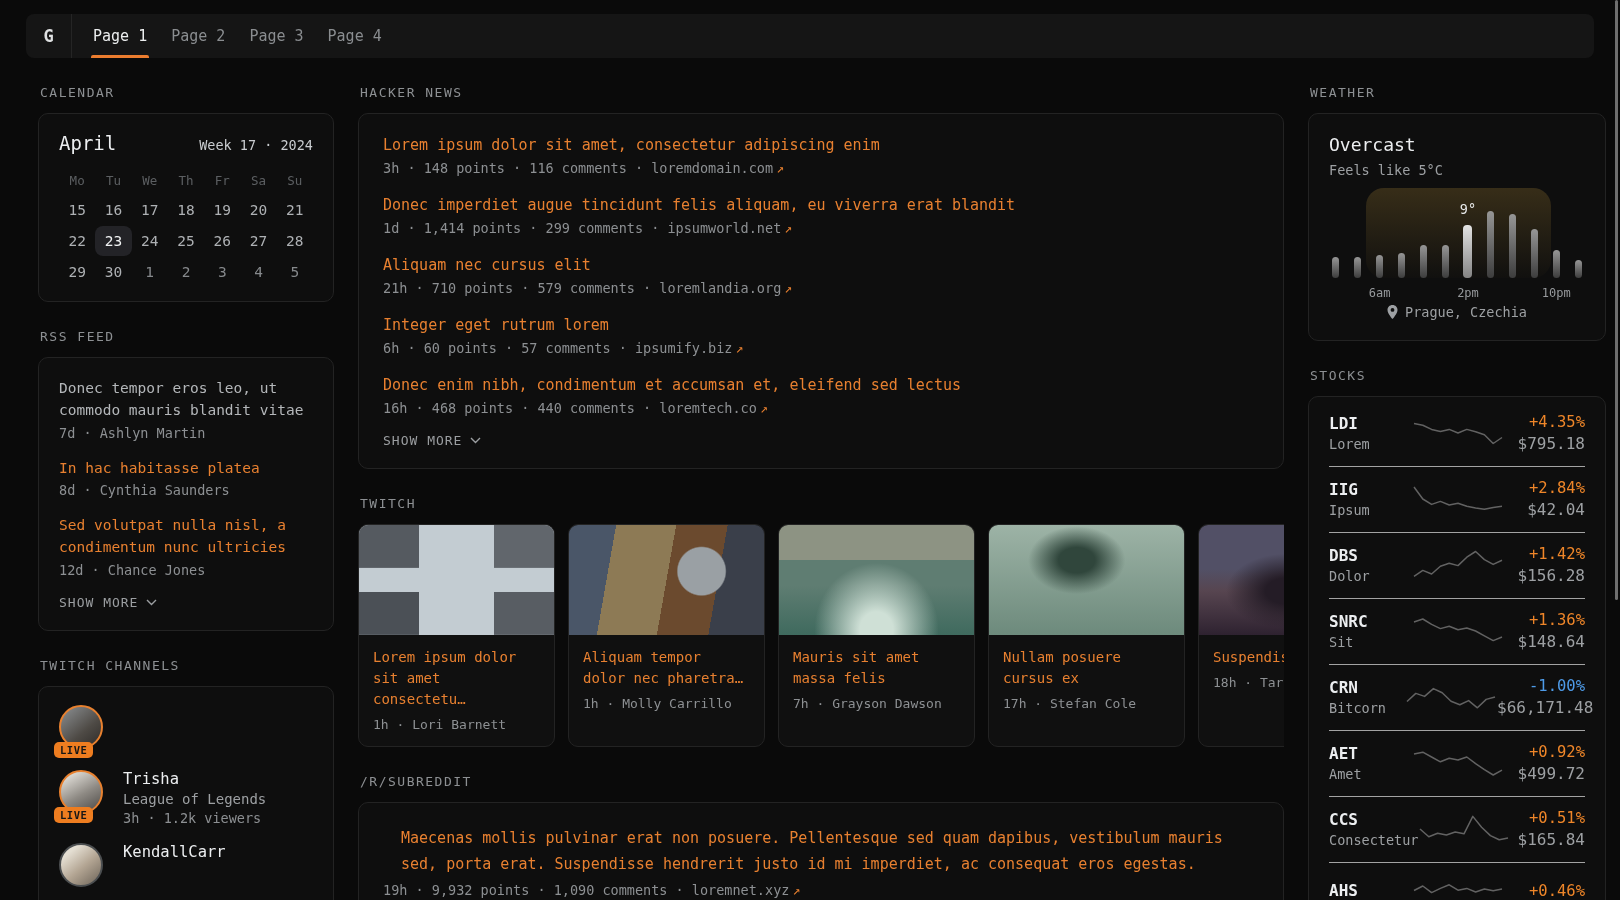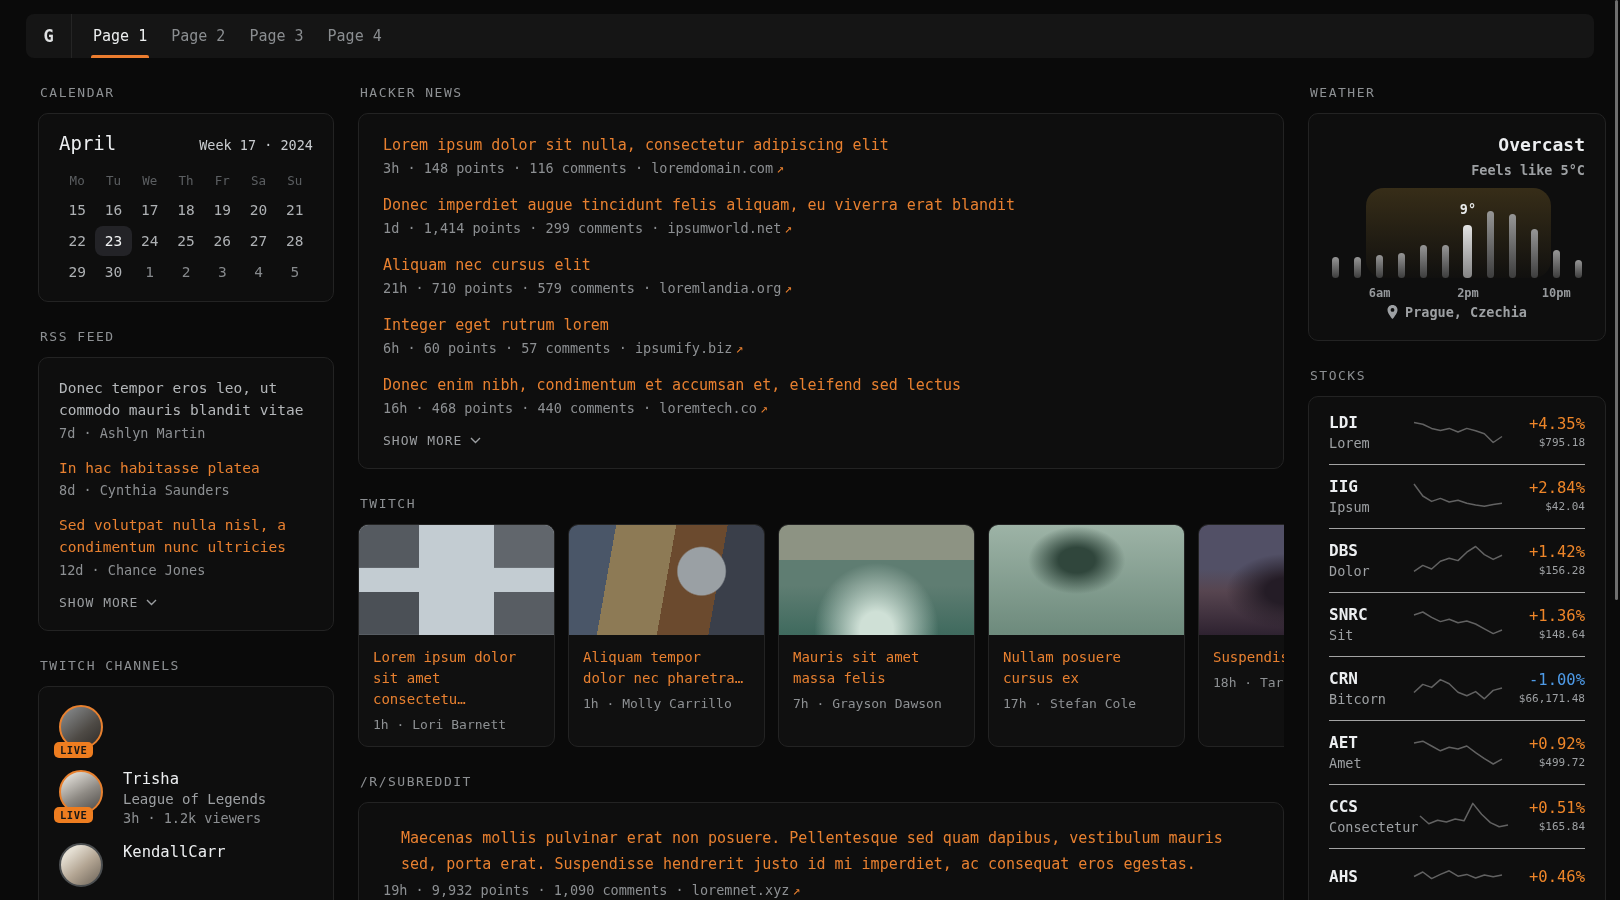--- a/index.html
+++ b/index.html
@@ -240,7 +240,7 @@
       <div class="card hn-card">
         <div id="hn-list">
             <div class="hn-item">
-              <div class="hn-title">Lorem ipsum dolor sit nulla, consectetur adipiscing elit</div>
+              <div class="hn-title">Lorem ipsum dolor sit amet, consectetur adipiscing enim</div>
               <div class="hn-meta"><span>3h · 148 points · 116 comments · loremdomain.com</span><span class="ext">↗</span></div>
             </div>
             <div class="hn-item">

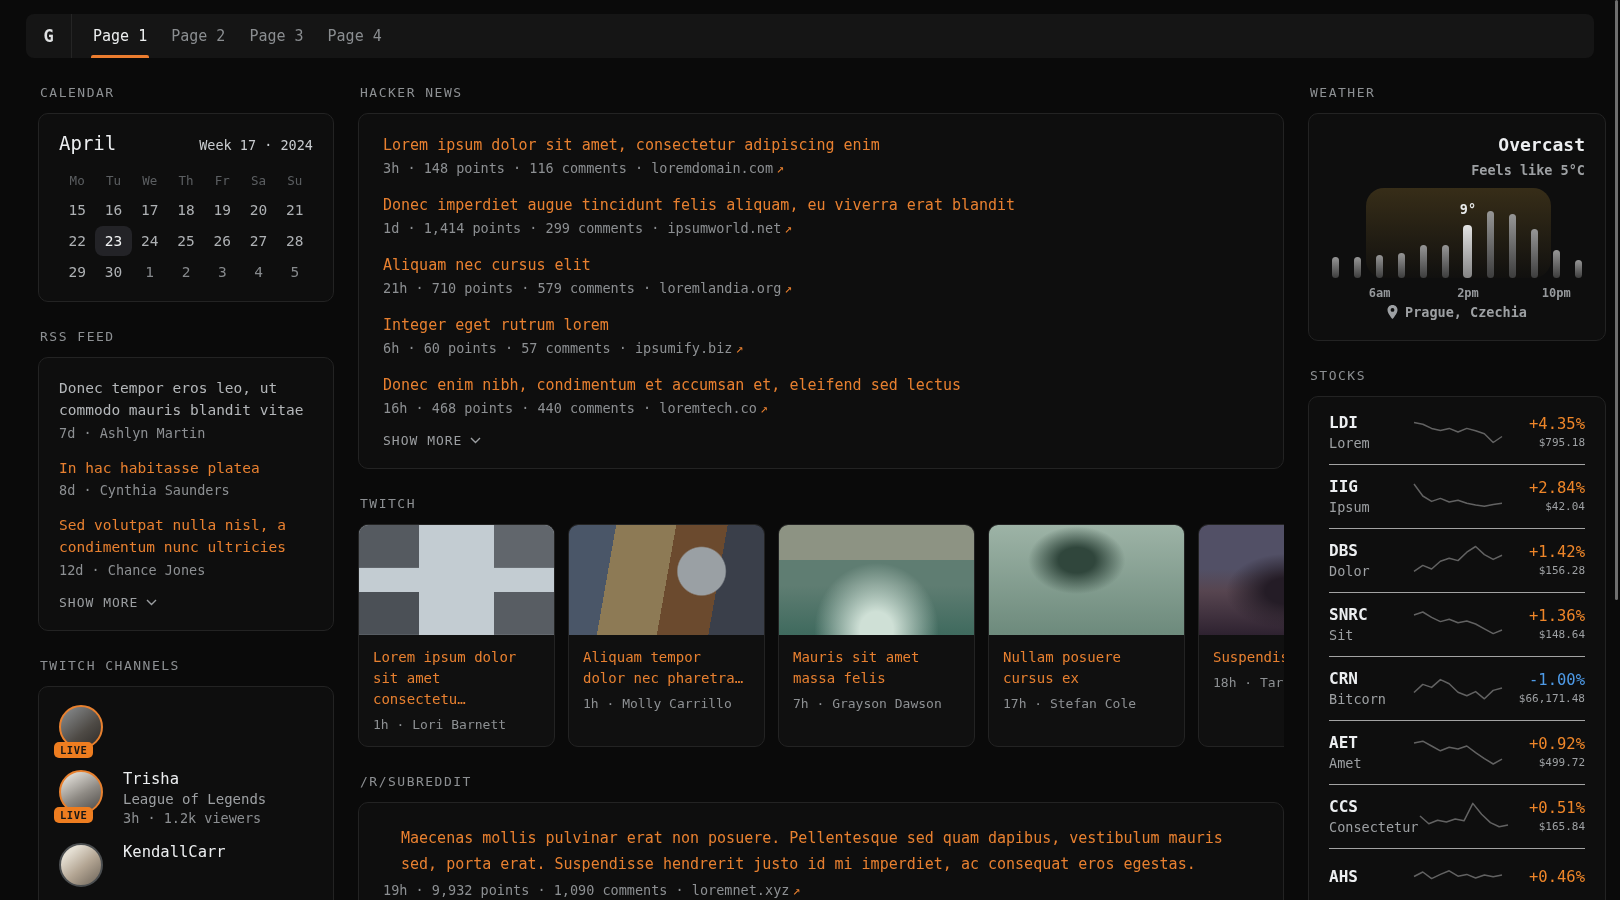--- a/index.html
+++ b/index.html
@@ -86,7 +86,7 @@
   .video-title { color:#e88030; font-size:14px; line-height:1.5; }
   .video-meta { color:#8d9093; font-size:13px; margin-top:7px; white-space:nowrap; }
   
-  .weather-card { padding:20px; text-align:right;font-weight:bold; }
+  .weather-card { padding:20px; text-align:left; }
   .w-cond { font-size:18px; color:#eceef0; }
   .w-feels { font-size:13.5px; color:#9da0a3; margin-top:7px; }
   .w-chart { position:relative; height:78px; margin:22px 0 26px; }

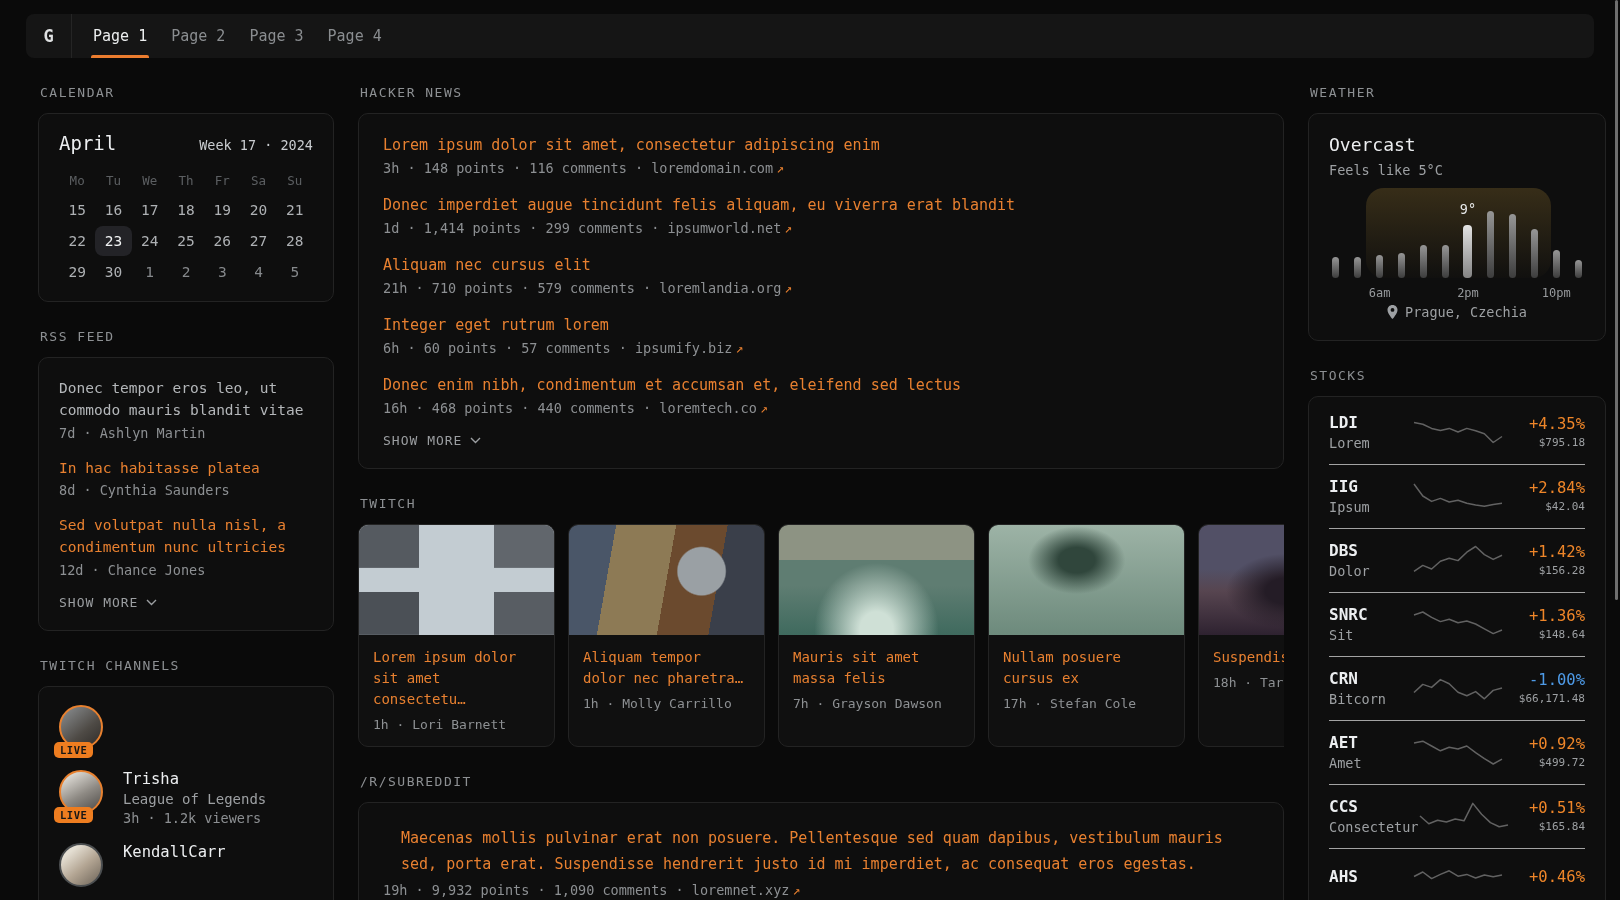--- a/index.html
+++ b/index.html
@@ -110,7 +110,7 @@
   .stock-right { width:88px; text-align:right; }
   .stock-chg { font-size:15.5px; color:#ef8629; }
   .stock-chg.neg { color:#4e9be8; }
-  .stock-price { font-size:11px; color:#9da0a3; margin-top:3px; white-space:nowrap; }
+  .stock-price { font-size:16px; color:#9da0a3; margin-top:3px; white-space:nowrap; }
 </style>
 </head>
 <body>

